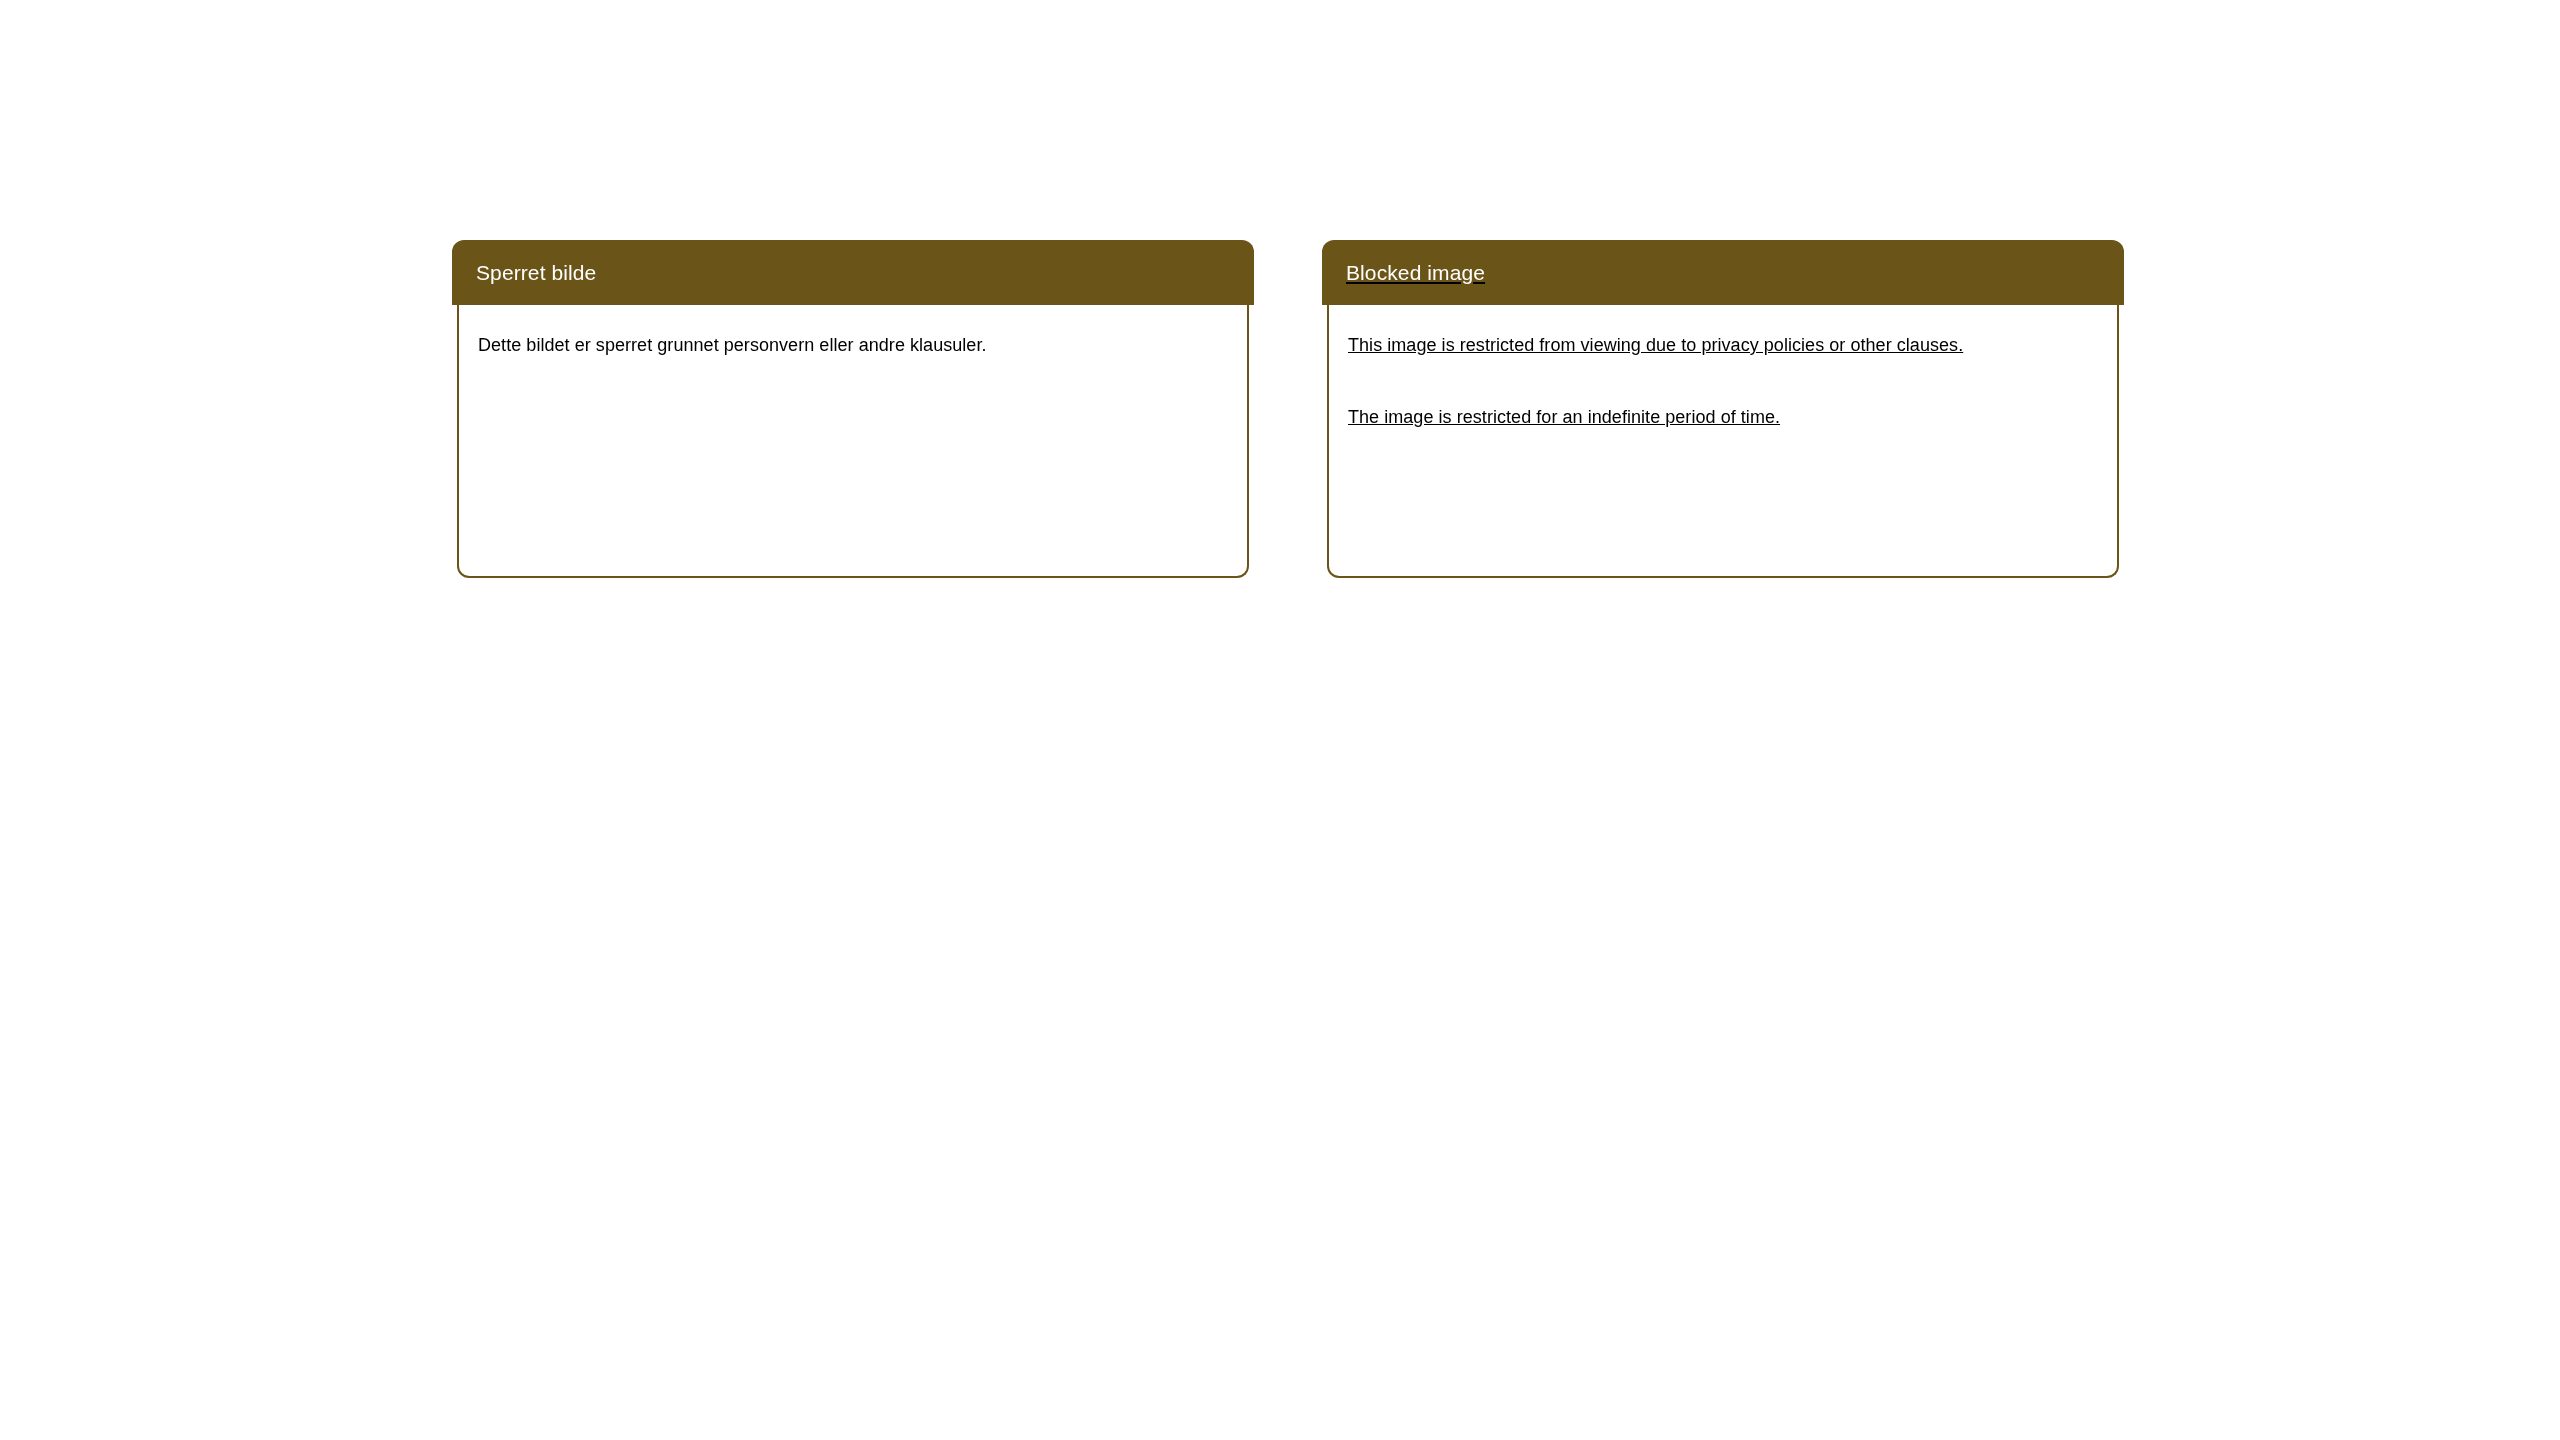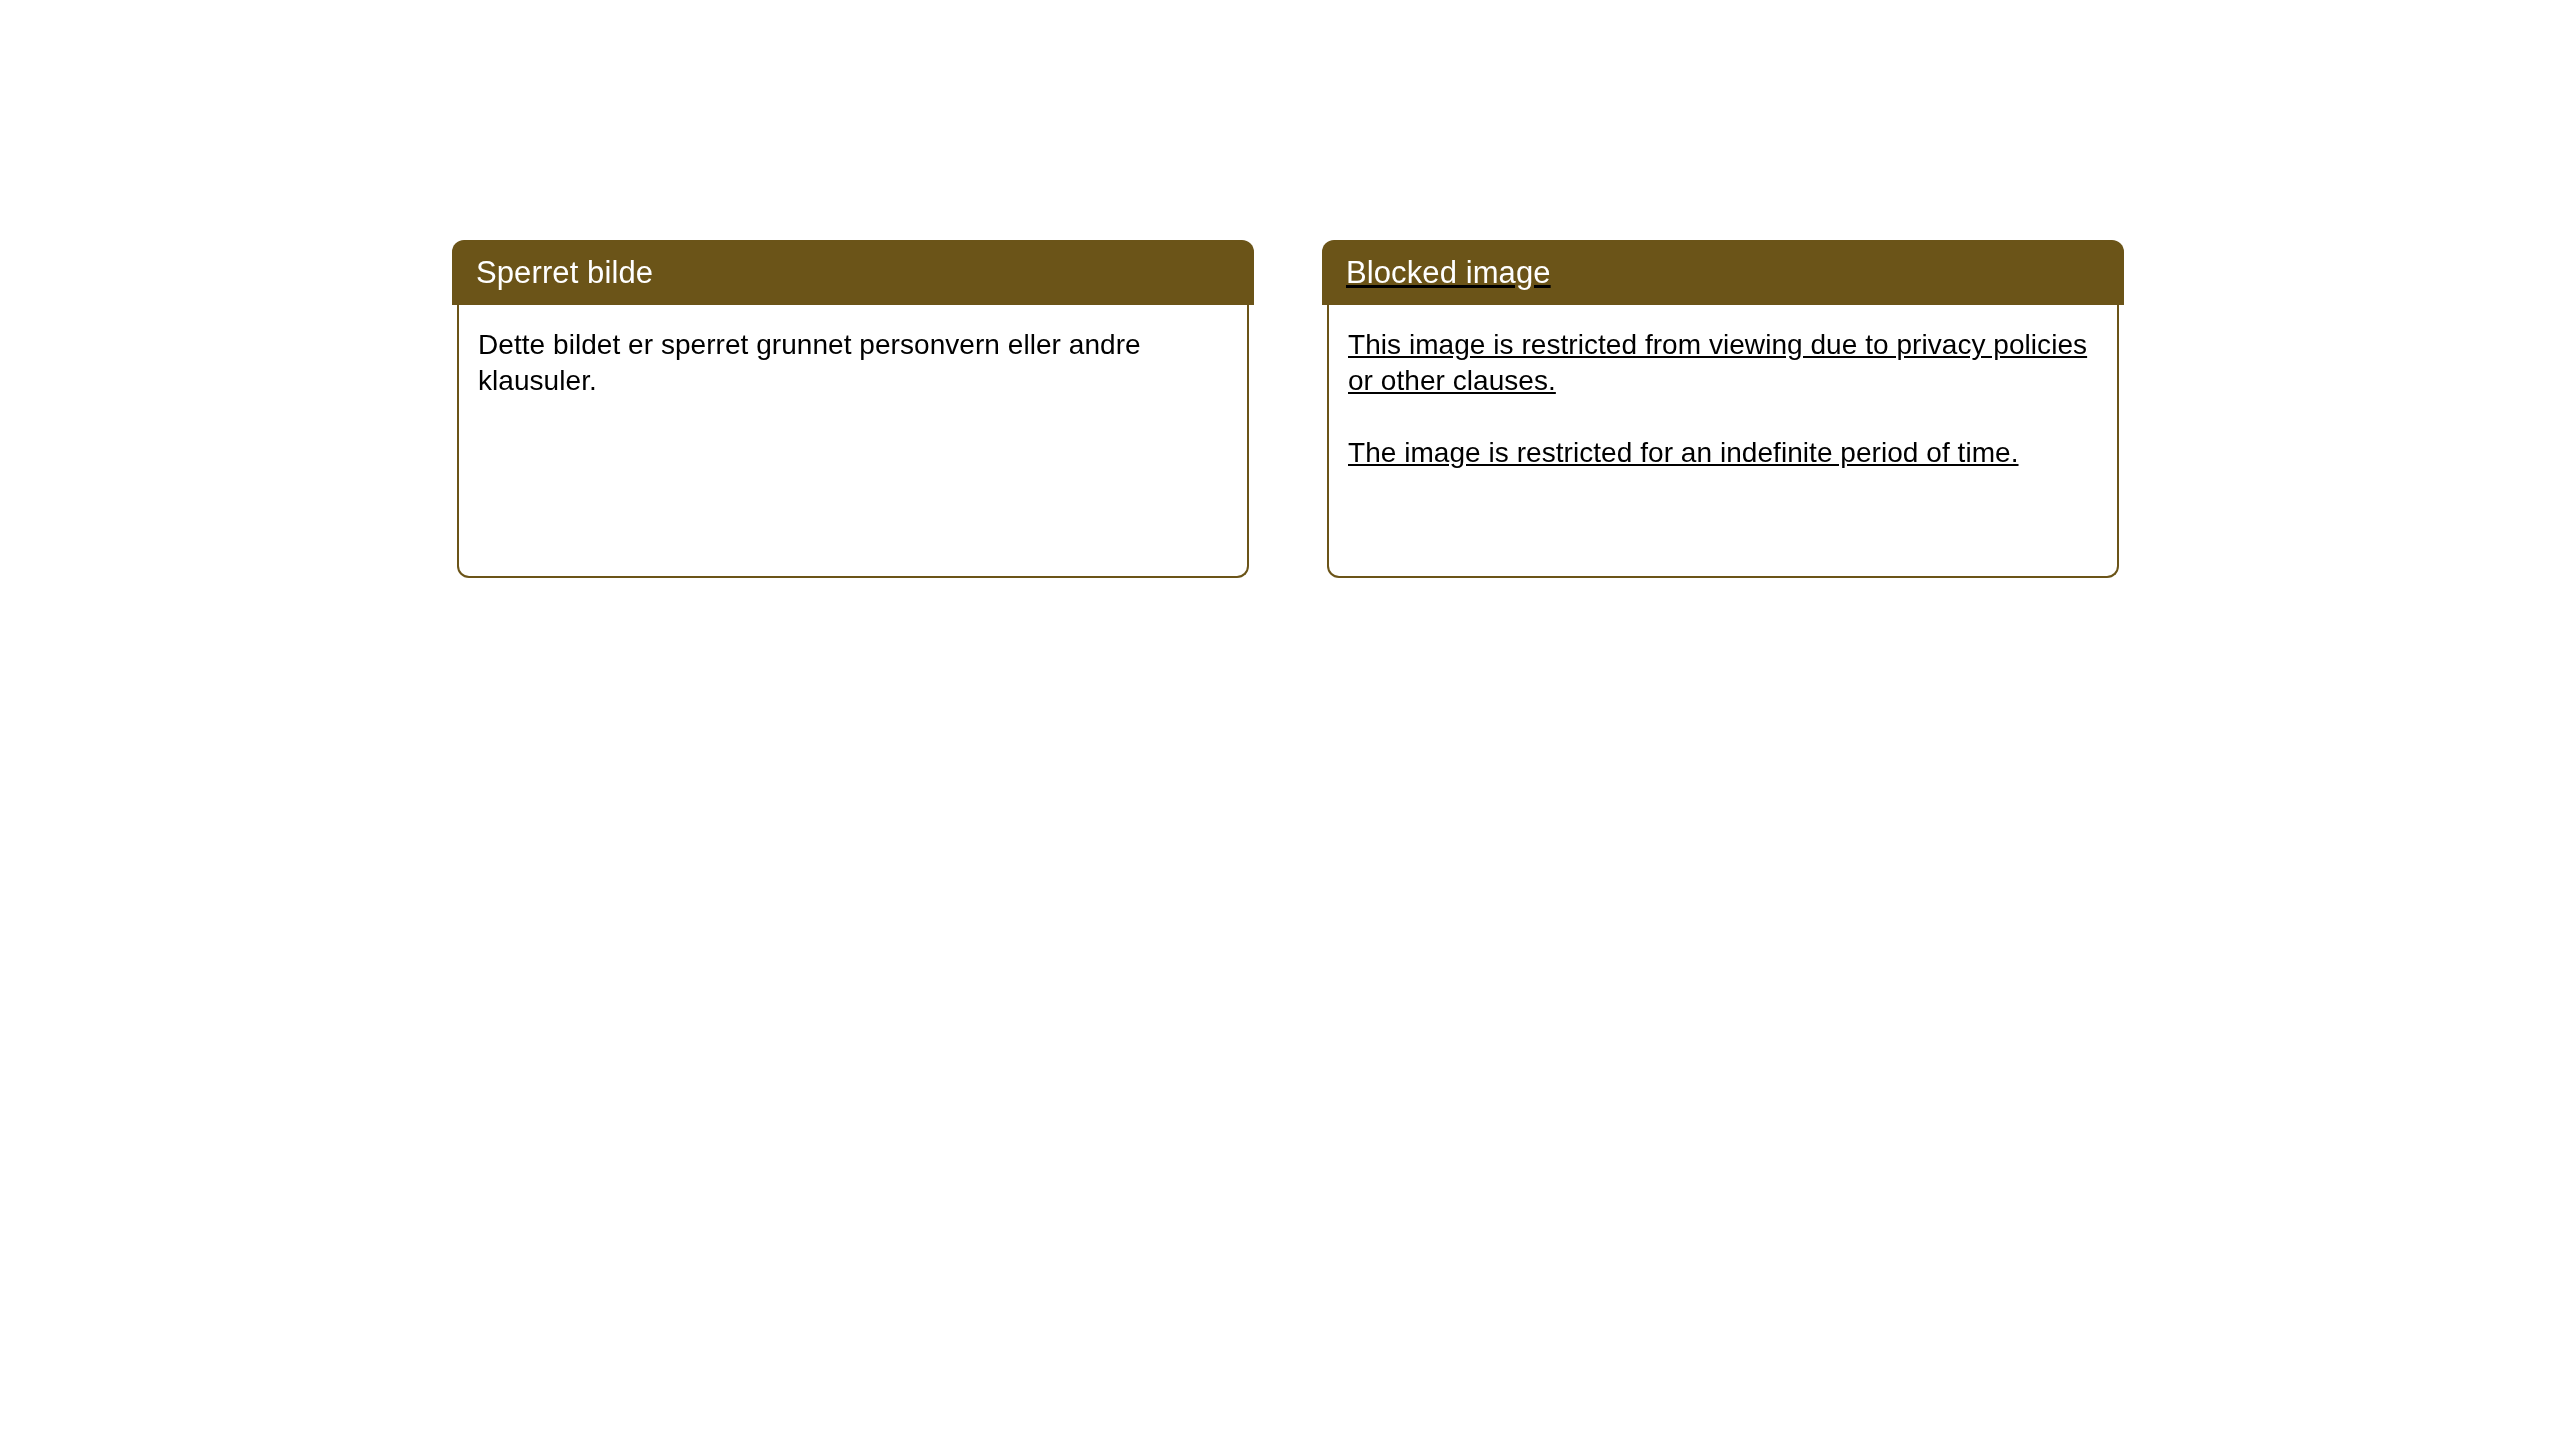--- a/index.html
+++ b/index.html
@@ -46,7 +46,7 @@
 
   .card-title {
     color: #ffffff;
-    font-size: 31px;
+    font-size: 21px;
     line-height: 1;
     font-weight: 400;
     letter-spacing: 0.1px;

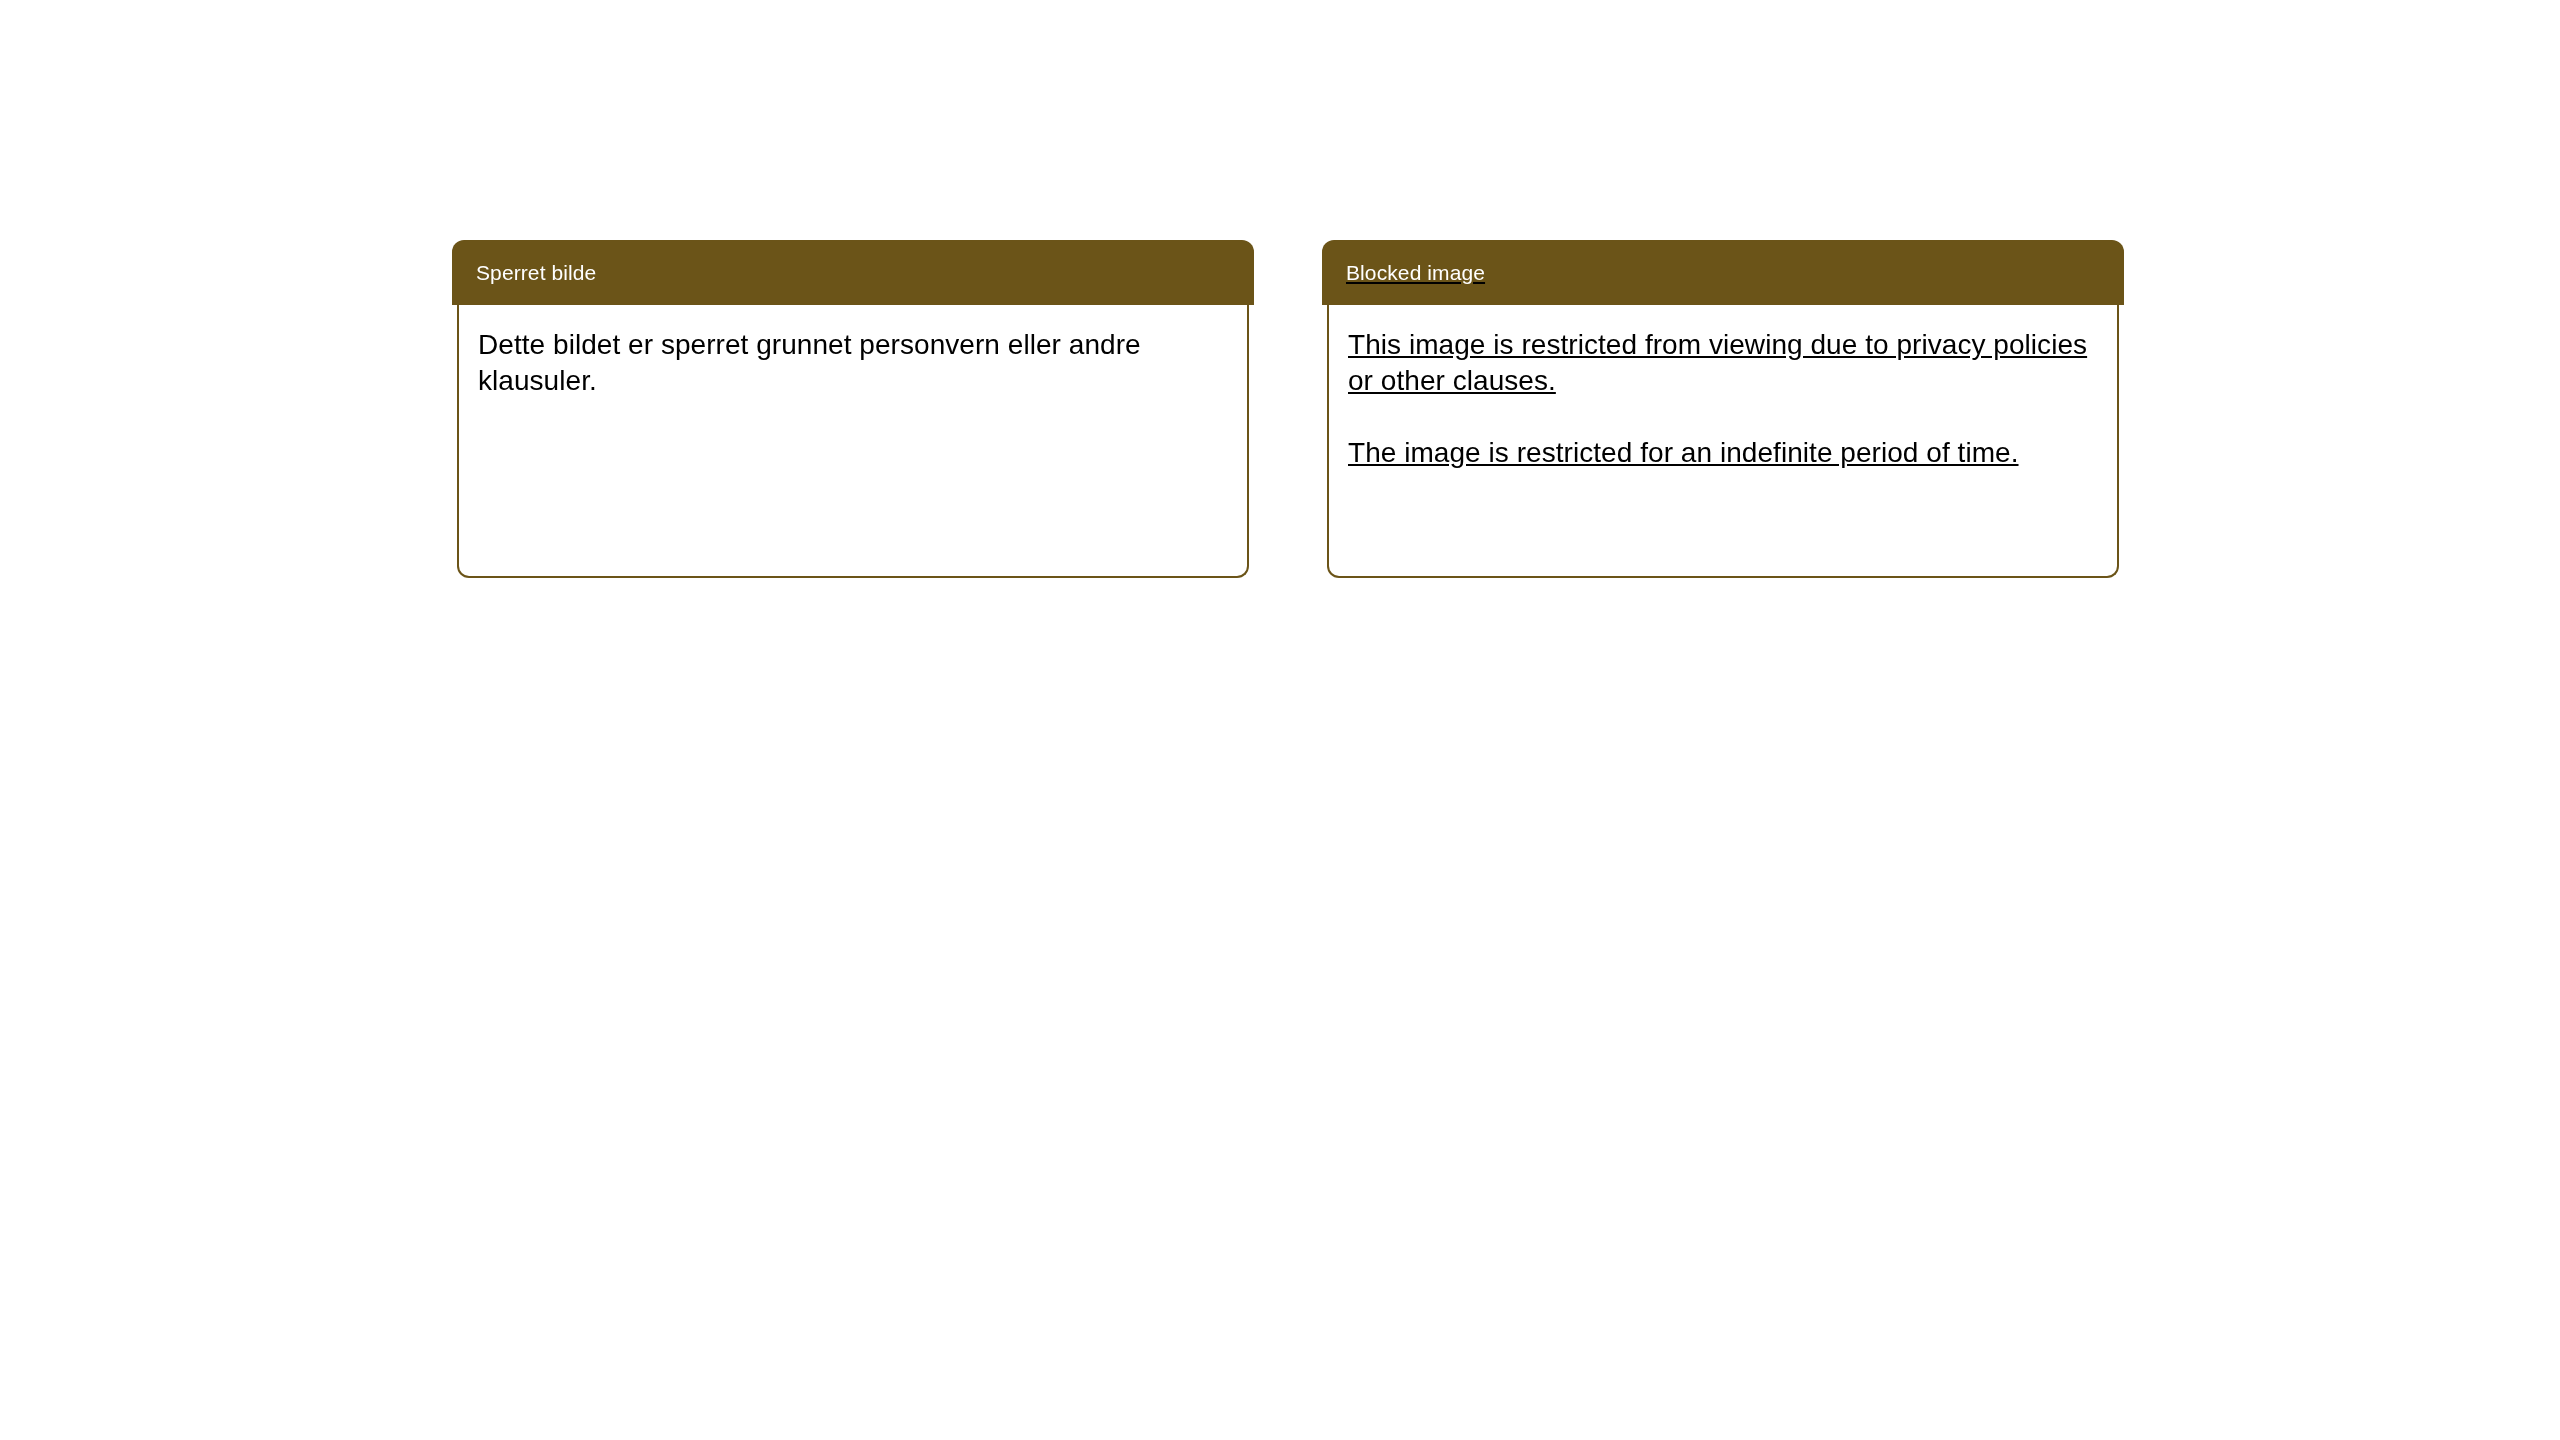--- a/index.html
+++ b/index.html
@@ -69,7 +69,7 @@
   .card-paragraph {
     margin: 0;
     color: #000000;
-    font-size: 28px;
+    font-size: 18px;
     line-height: 36px;
     font-weight: 400;
     letter-spacing: 0.05px;

